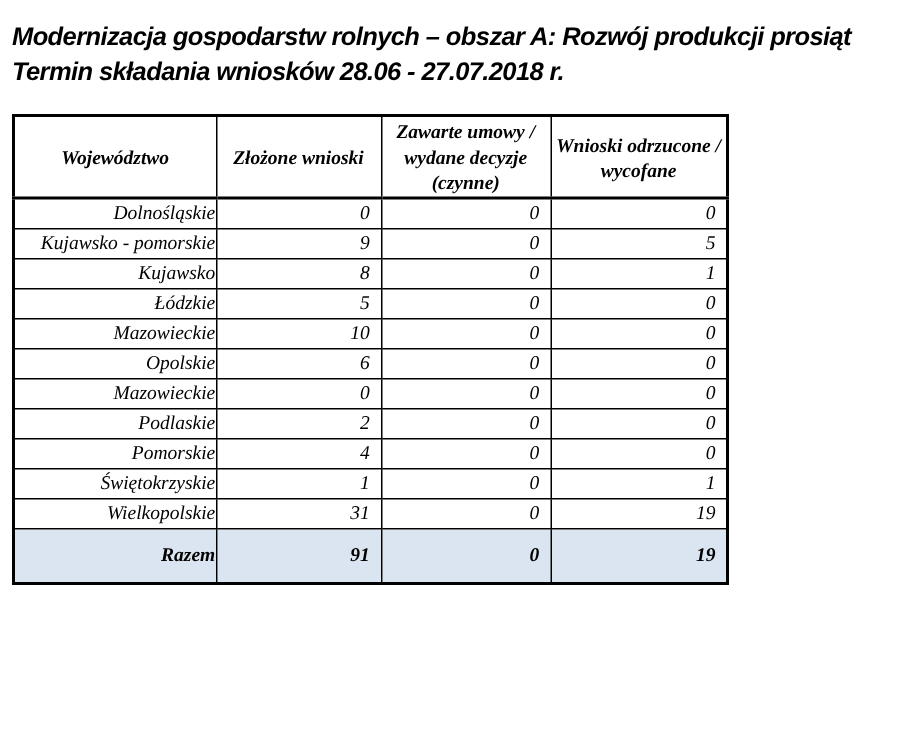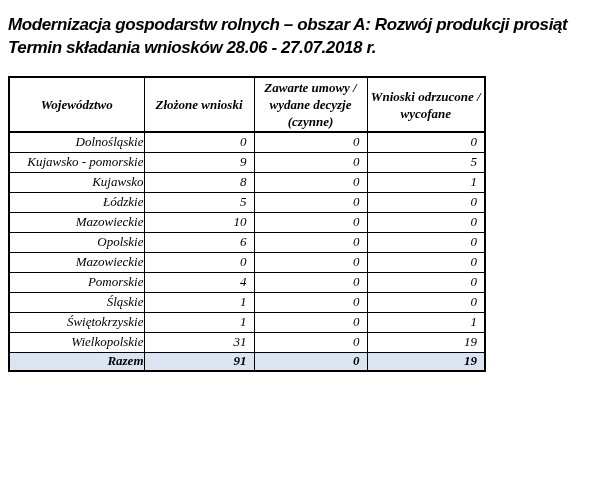--- a/index.html
+++ b/index.html
@@ -143,6 +143,12 @@
           <td class="num">0</td>
         </tr>
         <tr>
+          <td class="name">Podlaskie</td>
+          <td class="num">2</td>
+          <td class="num">0</td>
+          <td class="num">0</td>
+        </tr>
+        <tr>
           <td class="name">Pomorskie</td>
           <td class="num">4</td>
           <td class="num">0</td>

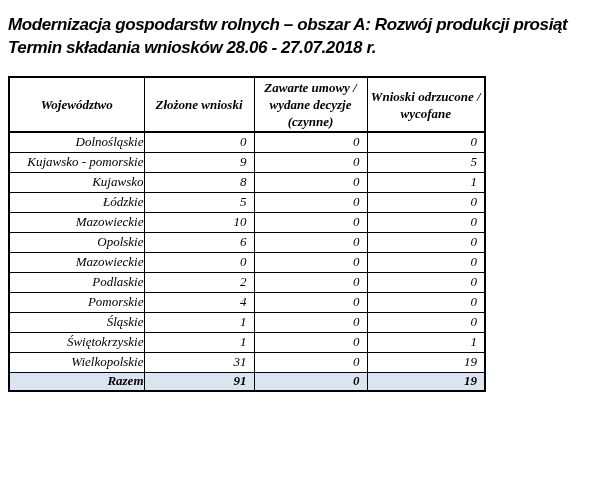--- a/index.html
+++ b/index.html
@@ -155,12 +155,6 @@
           <td class="num">0</td>
         </tr>
         <tr>
-          <td class="name">Śląskie</td>
-          <td class="num">1</td>
-          <td class="num">0</td>
-          <td class="num">0</td>
-        </tr>
-        <tr>
           <td class="name">Świętokrzyskie</td>
           <td class="num">1</td>
           <td class="num">0</td>

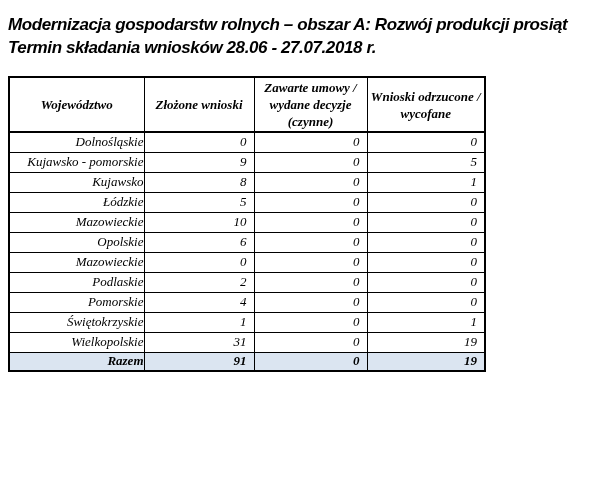--- a/index.html
+++ b/index.html
@@ -70,7 +70,7 @@
   .data-table tfoot td {
     background: var(--total-bg);
     font-weight: bold;
-    height: 19px;
+    height: 37px;
     vertical-align: middle;
   }
 </style>

